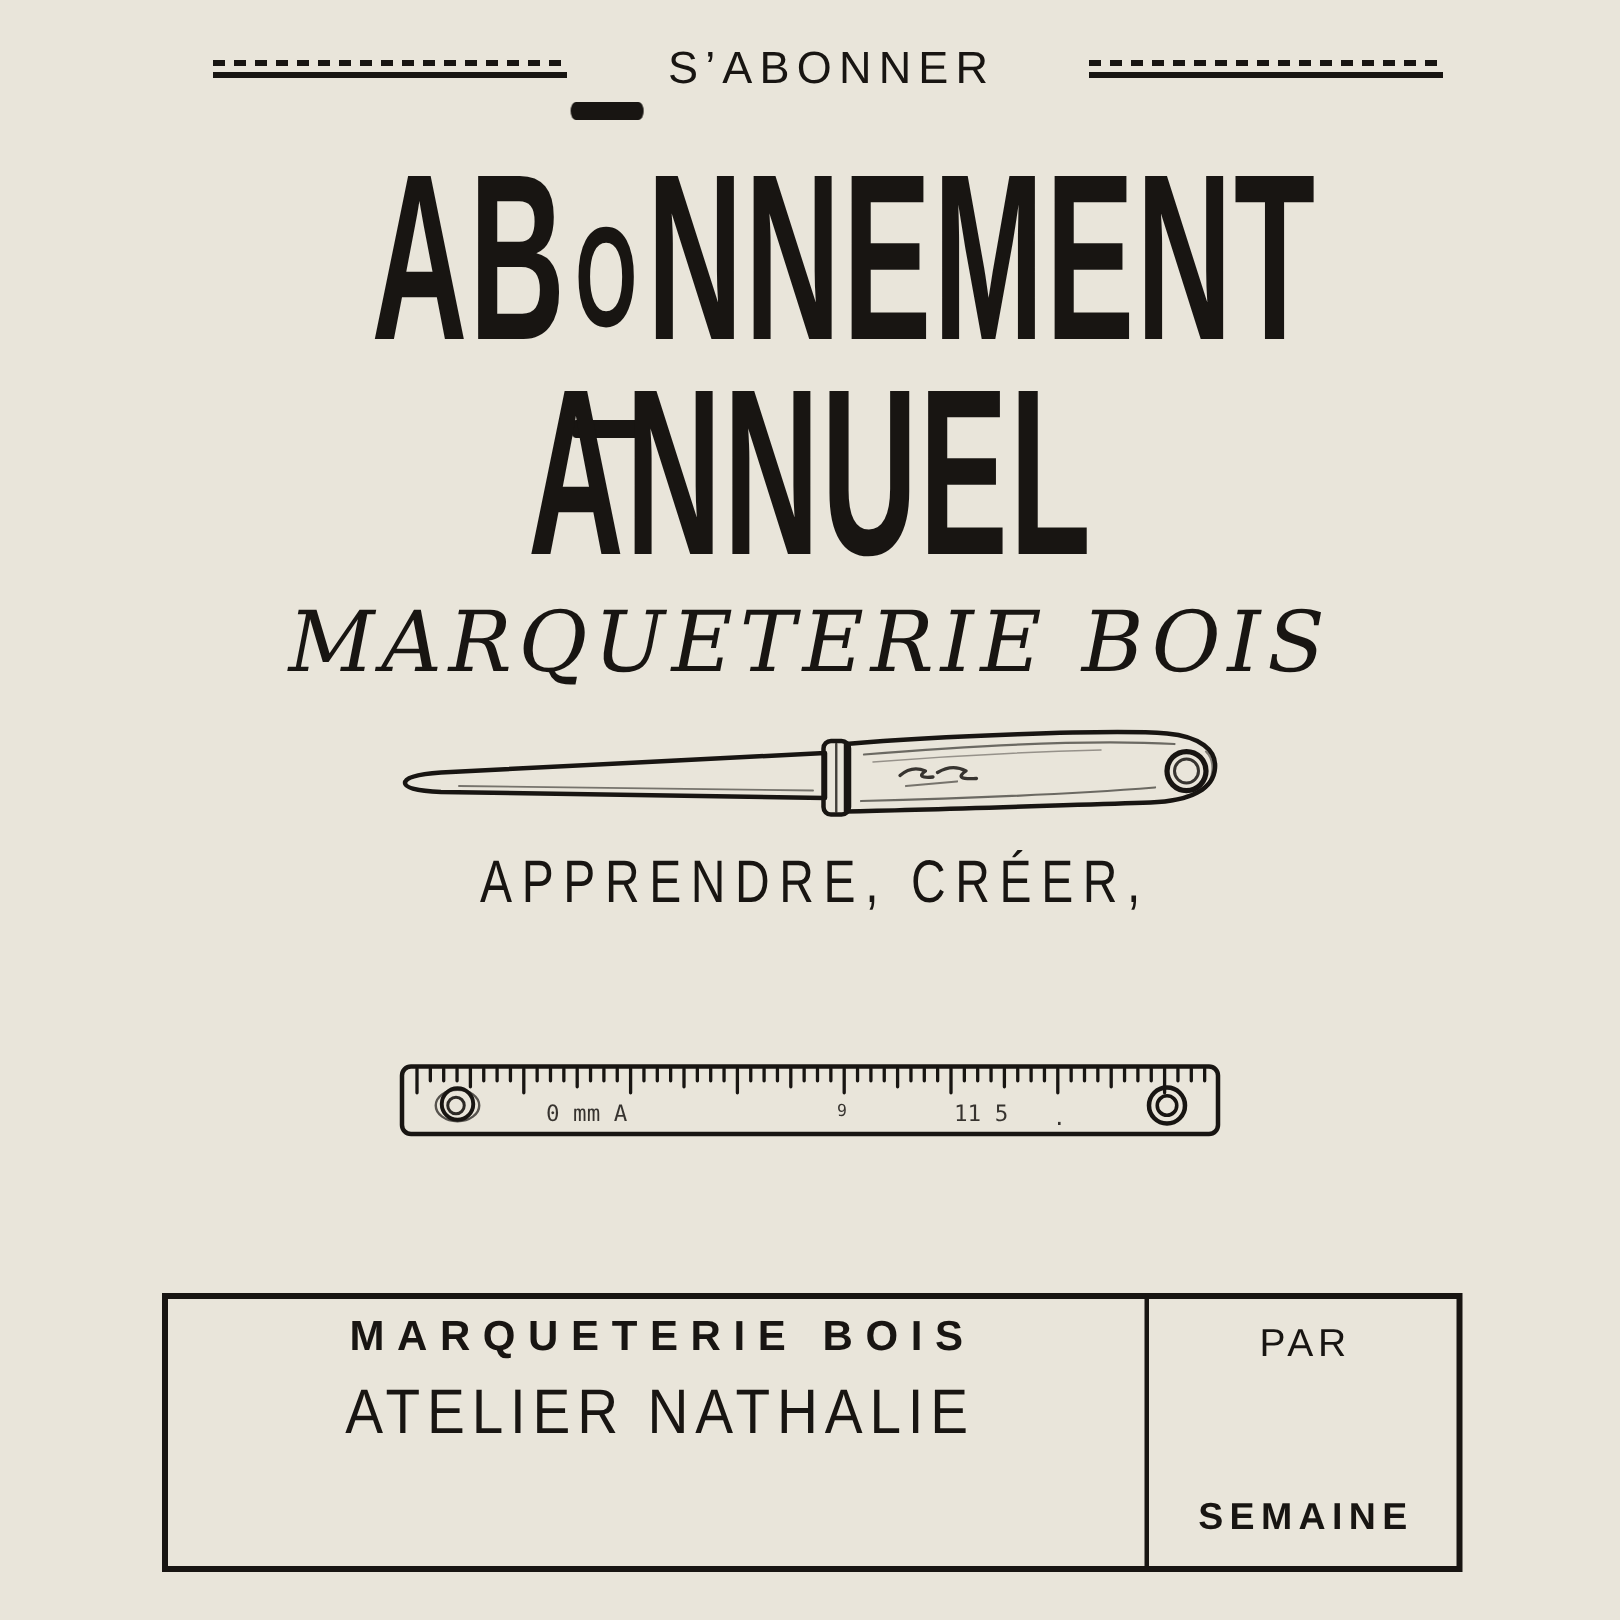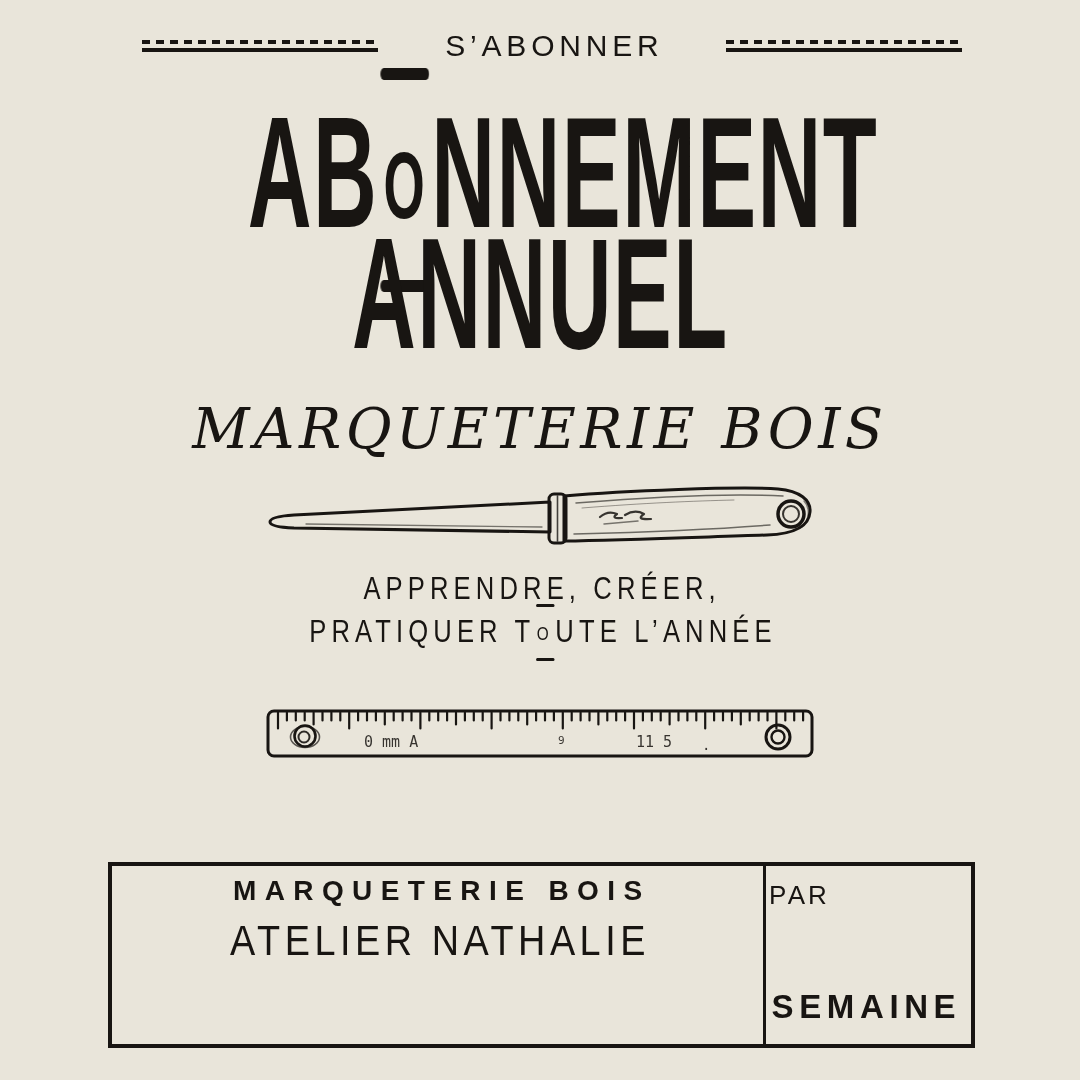--- a/index.html
+++ b/index.html
@@ -58,7 +58,7 @@
     font-family: "Liberation Sans", "DejaVu Sans", sans-serif;
   }
   .title-line1 { top: 93px; }
-  .title-line2 { top: 214px; }
+  .title-line2 { top: 236px; }
 
   
   .subtitle {

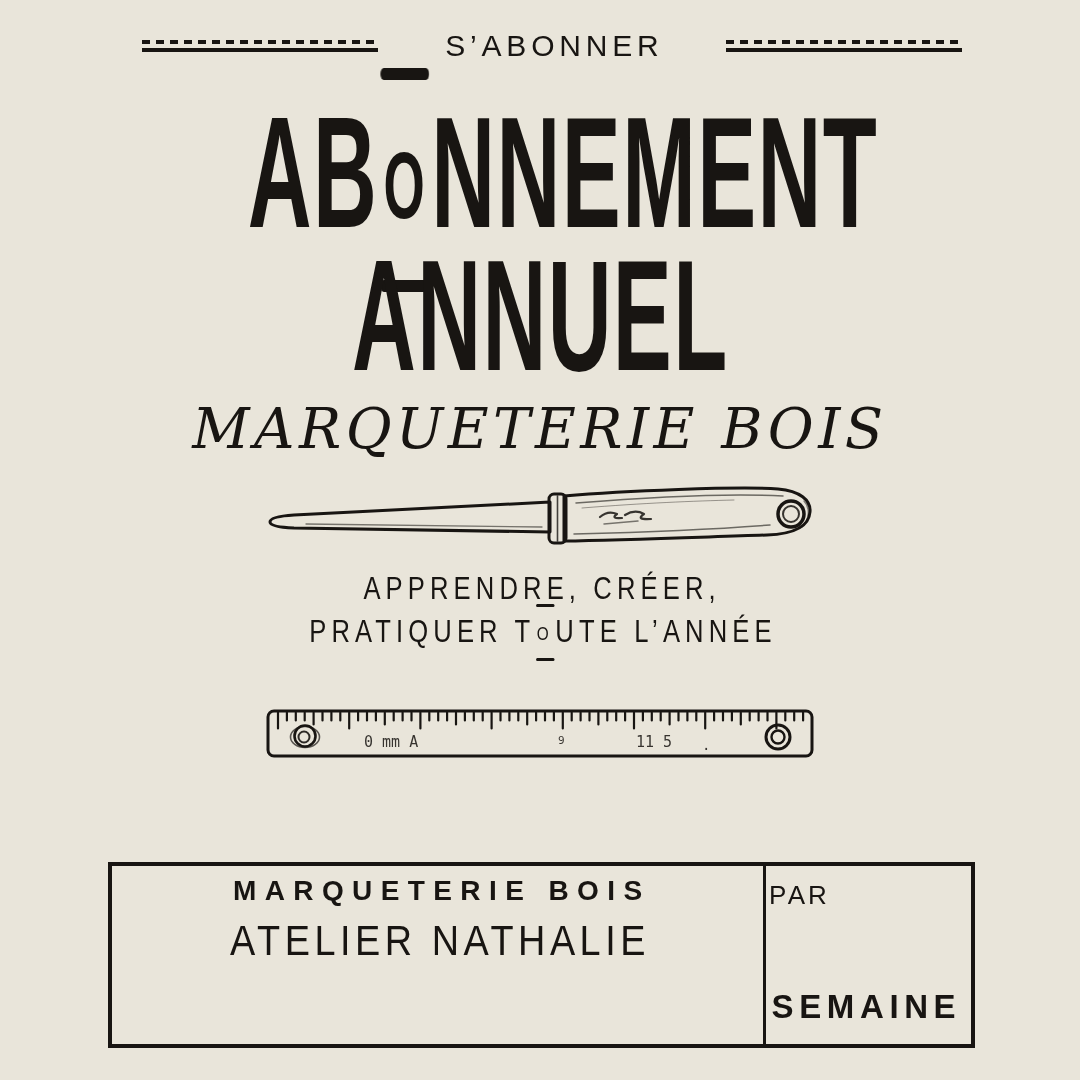--- a/index.html
+++ b/index.html
@@ -79,7 +79,7 @@
   
   .tagline {
     position: absolute; top: 567px; left: 0; width: 1080px; text-align: center;
-    font-size: 32px; line-height: 43px; font-weight: 500; letter-spacing: 0.20em;
+    font-size: 40px; line-height: 43px; font-weight: 500; letter-spacing: 0.20em;
   }
   .tagline .squeeze { padding-left: 0.20em; }
 

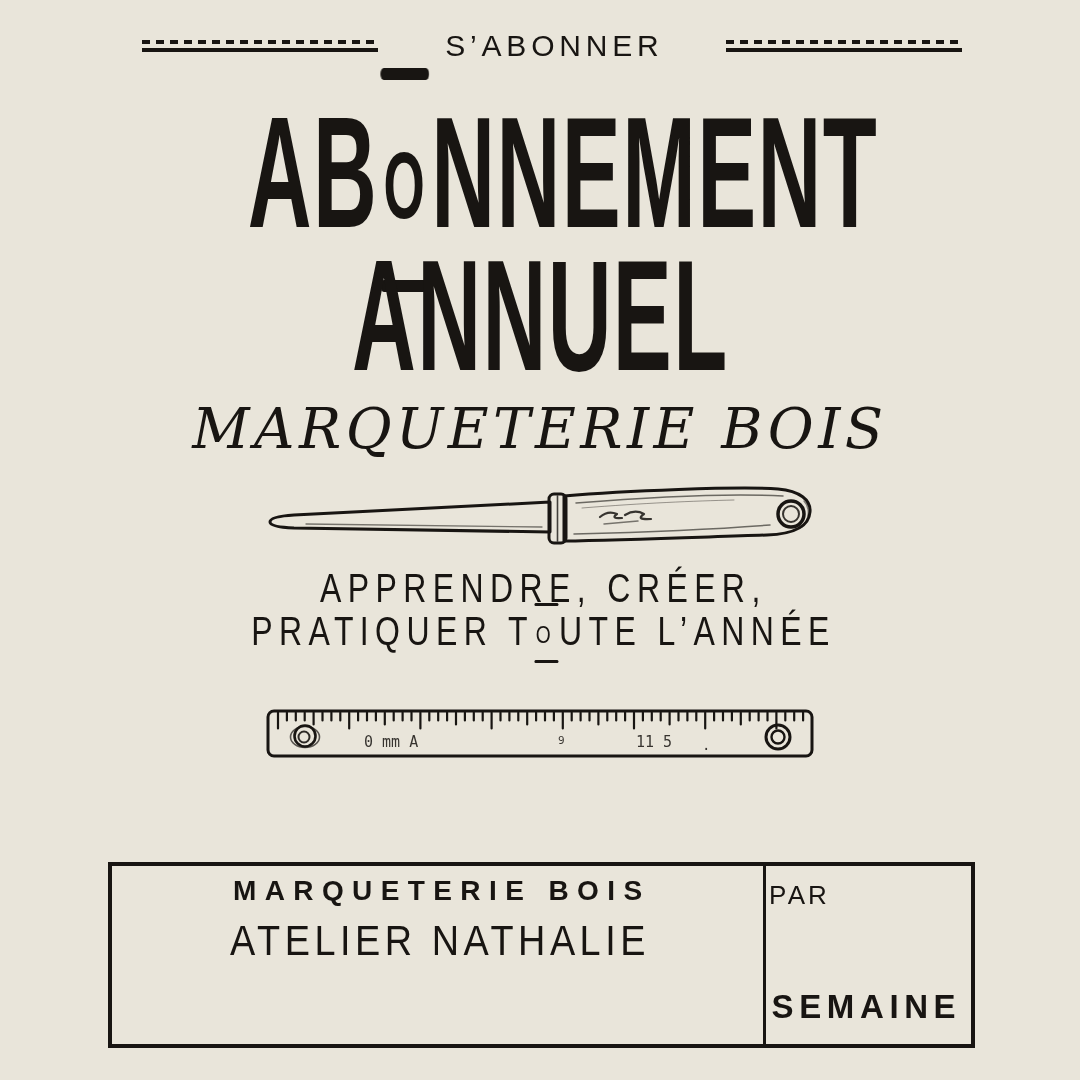--- a/index.html
+++ b/index.html
@@ -166,9 +166,6 @@
   
   <div class="tagline">
     <div><span class="squeeze sq-80">APPRENDRE, CRÉER,</span></div>
-    <div>
-      <span class="squeeze sq-80"><span>PRATIQUER T</span><span class="styled-o">O</span><span>UTE L’ANNÉE</span></span>
-    </div>
   </div>
 
   

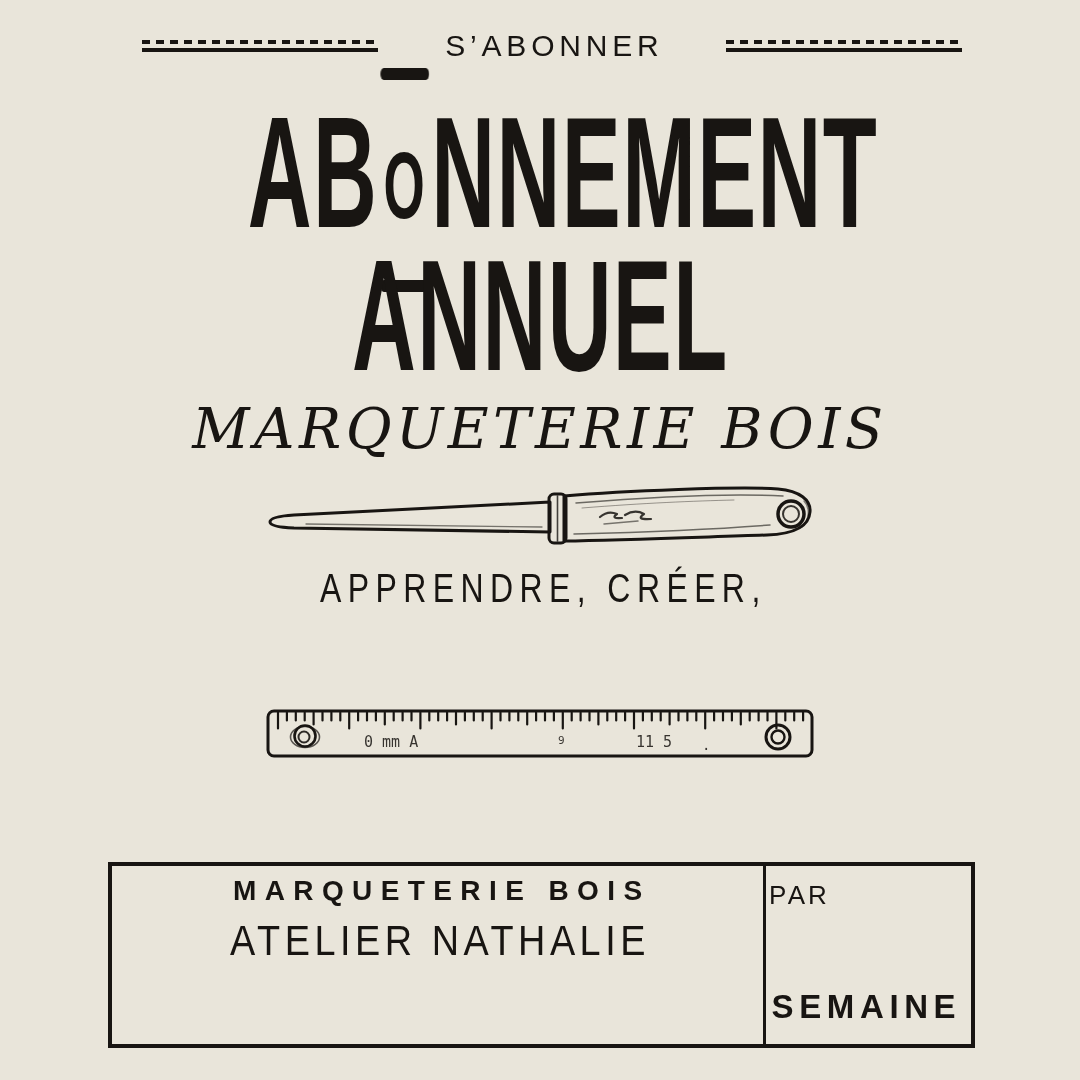--- a/index.html
+++ b/index.html
@@ -104,7 +104,7 @@
   }
   .footer-studio .squeeze { padding-left: 0.12em; }
   .footer-right {
-    display: flex; flex-direction: column; 
+    display: flex; flex-direction: column; align-items: center;
     justify-content: space-between; padding: 14px 0 18px 0;
   }
   .per-label { font-size: 26px; letter-spacing: 0.12em; padding-left: 0.12em; font-weight: 400; }

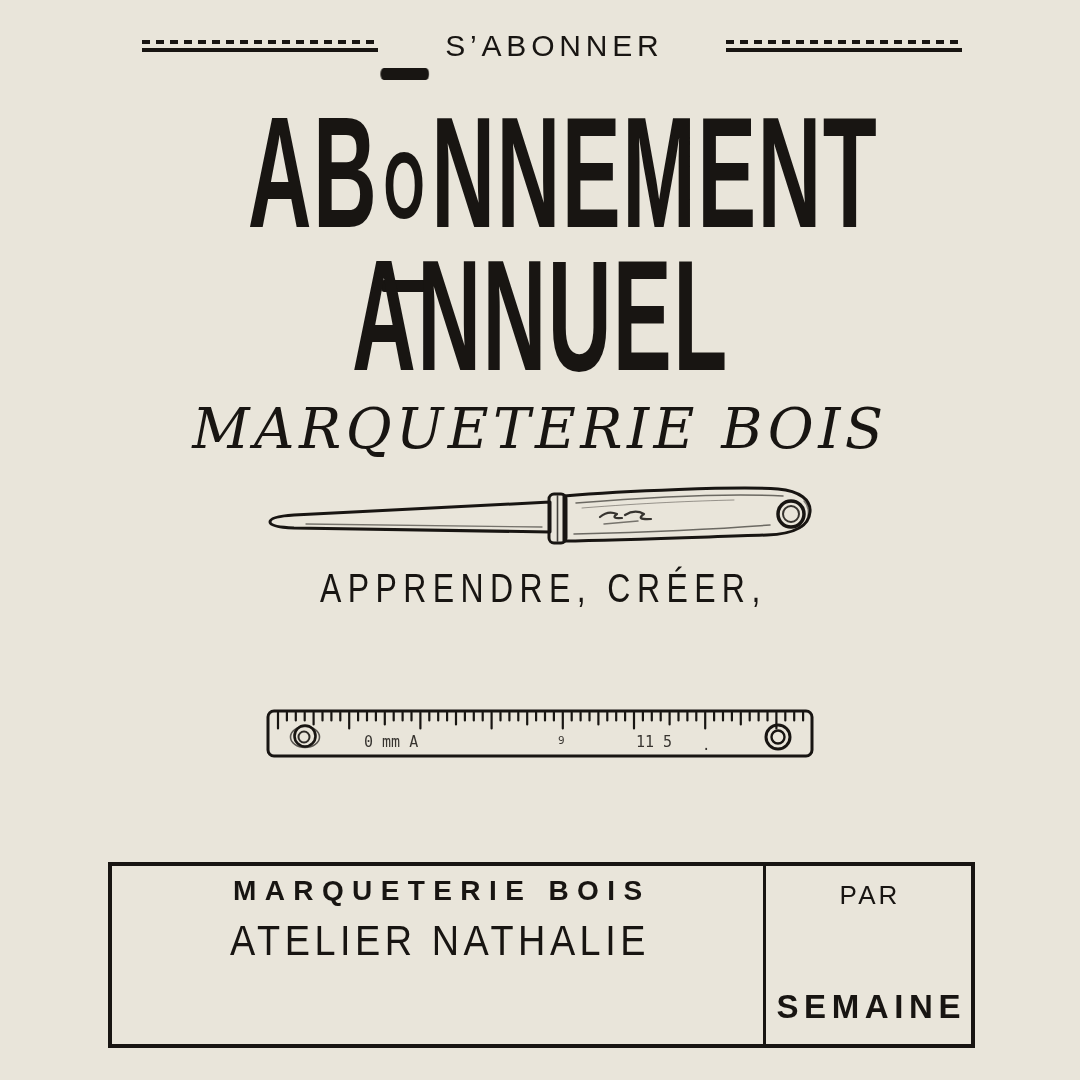--- a/index.html
+++ b/index.html
@@ -112,7 +112,7 @@
     font-size: 88px; line-height: 72px; font-weight: 700;
     font-family: "DejaVu Sans", "Liberation Sans", sans-serif; letter-spacing: 0.02em;
   }
-  .per-unit { font-size: 33px; font-weight: 700; letter-spacing: 0.17em; padding-left: 0.17em; }
+  .per-unit { font-size: 25px; font-weight: 700; letter-spacing: 0.17em; padding-left: 0.17em; }
 </style>
 </head>
 <body>

